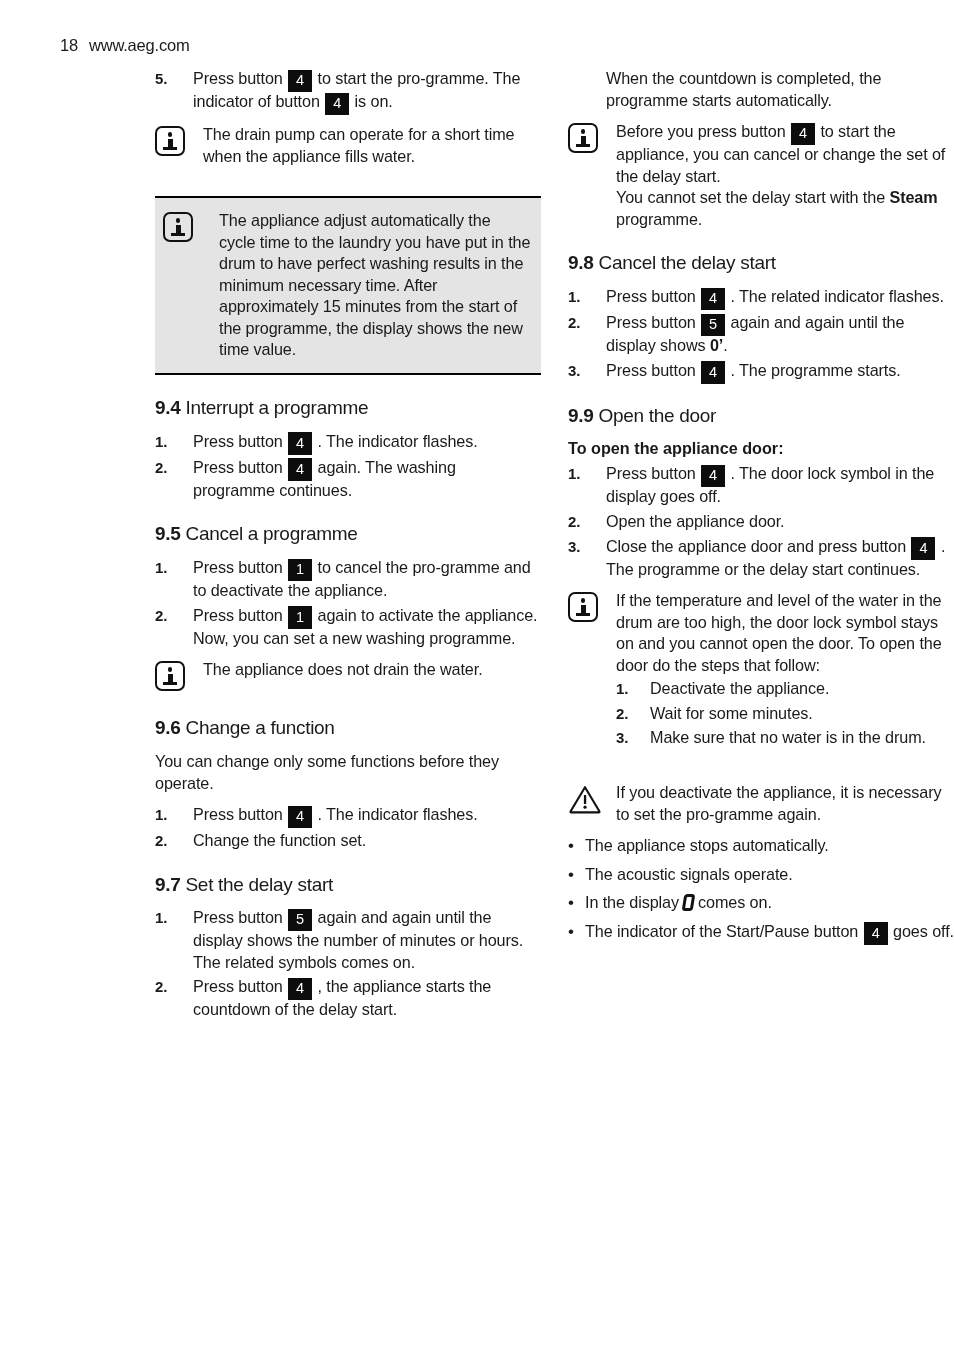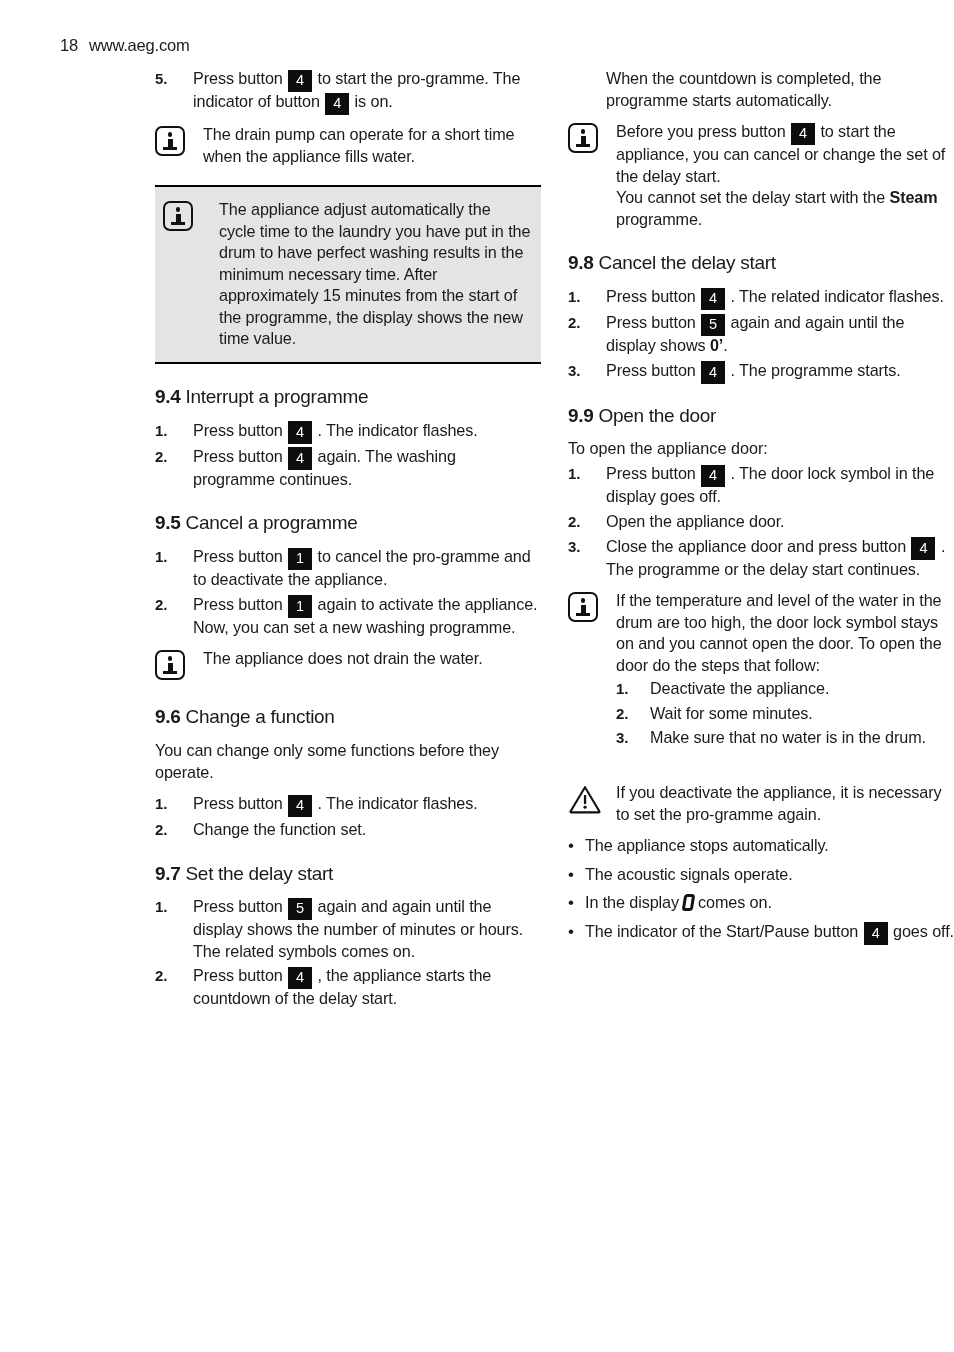--- a/index.html
+++ b/index.html
@@ -144,7 +144,7 @@
     border-top: 2.5px solid #000;
     border-bottom: 2.5px solid #000;
     padding: 12px 10px 12px 8px;
-    margin: 18px 0 18px 0;
+    margin: 29px 0 18px 0;
   }
   .note.shaded .note-icon { flex: 0 0 56px; }
 

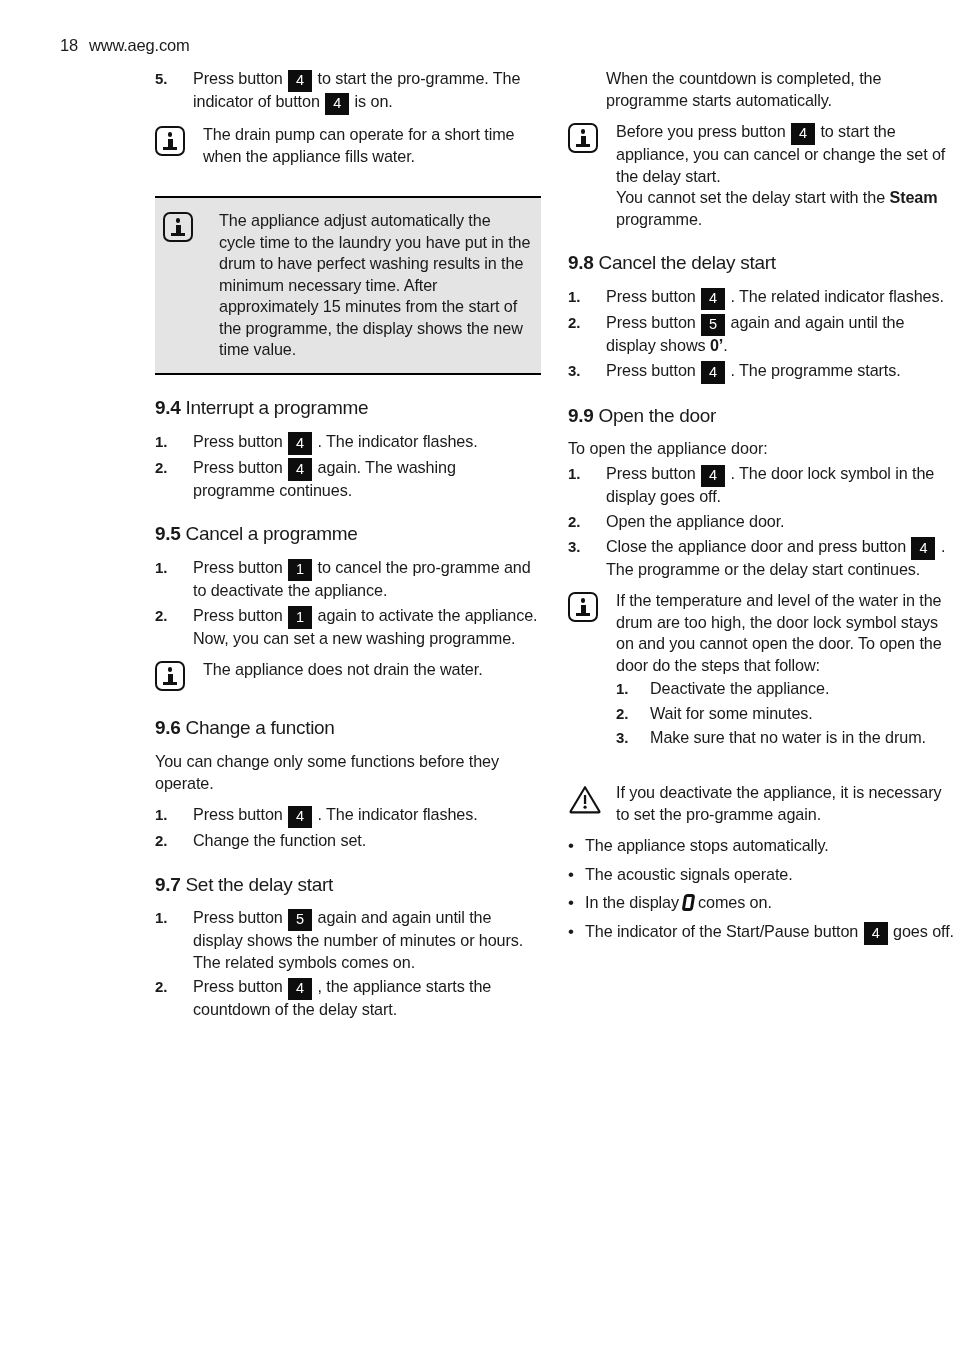--- a/index.html
+++ b/index.html
@@ -64,7 +64,7 @@
 
   h3.subhead {
     font-size: 16.2px;
-    font-weight: normal;
+    font-weight: bold;
     margin: 0 0 4px 0;
     line-height: 1.3;
   }

